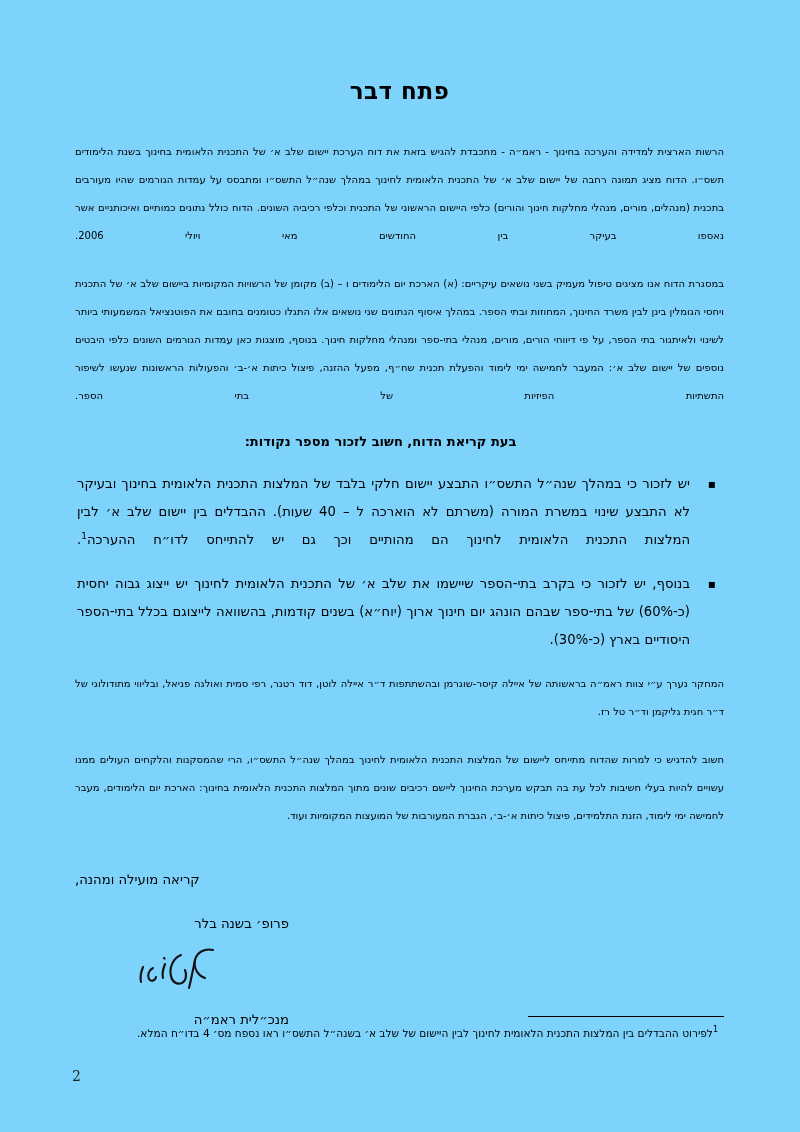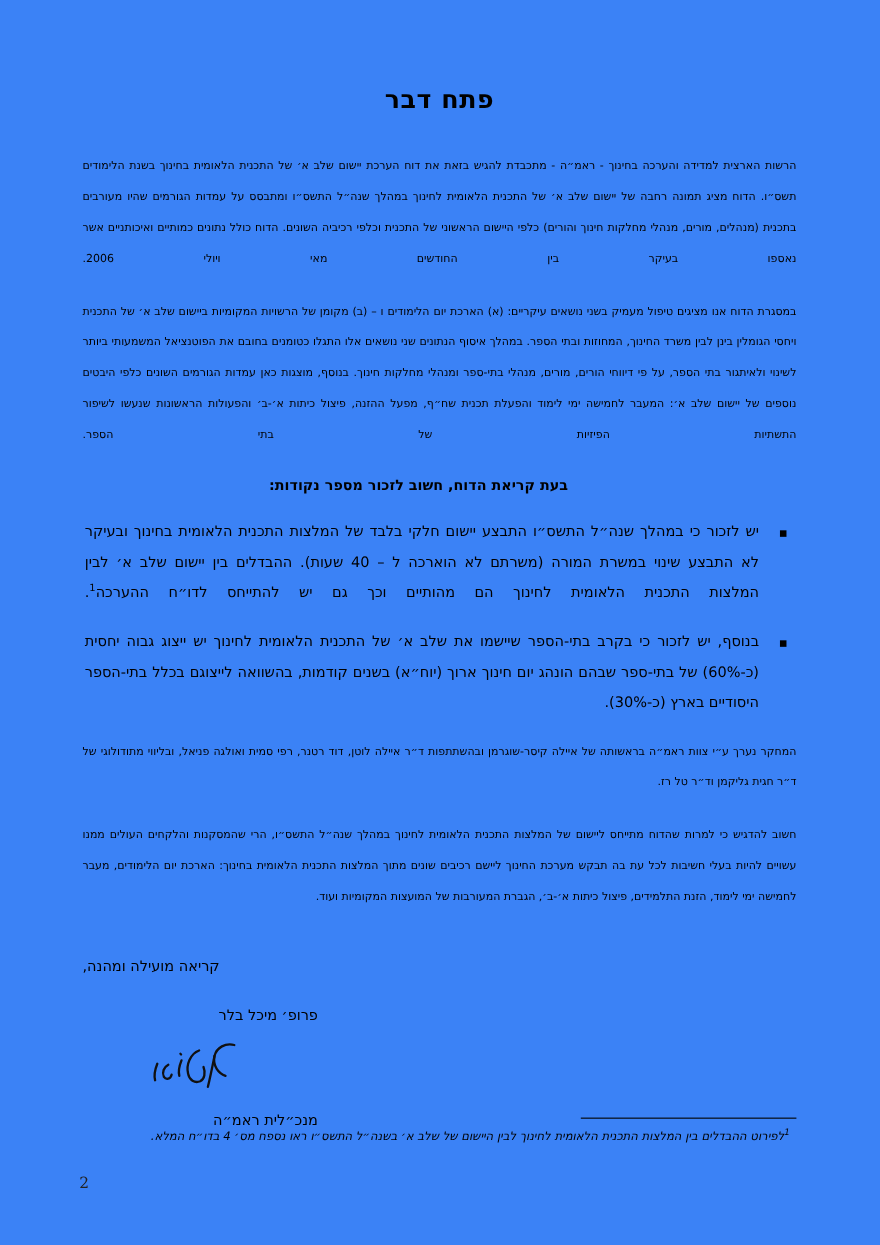--- a/index.html
+++ b/index.html
@@ -17,7 +17,7 @@
     position: relative;
     width: 800px;
     height: 1132px;
-    background: #3b82f6;
+    background: #7dd3fc;
     overflow: hidden;
     box-sizing: border-box;
   }

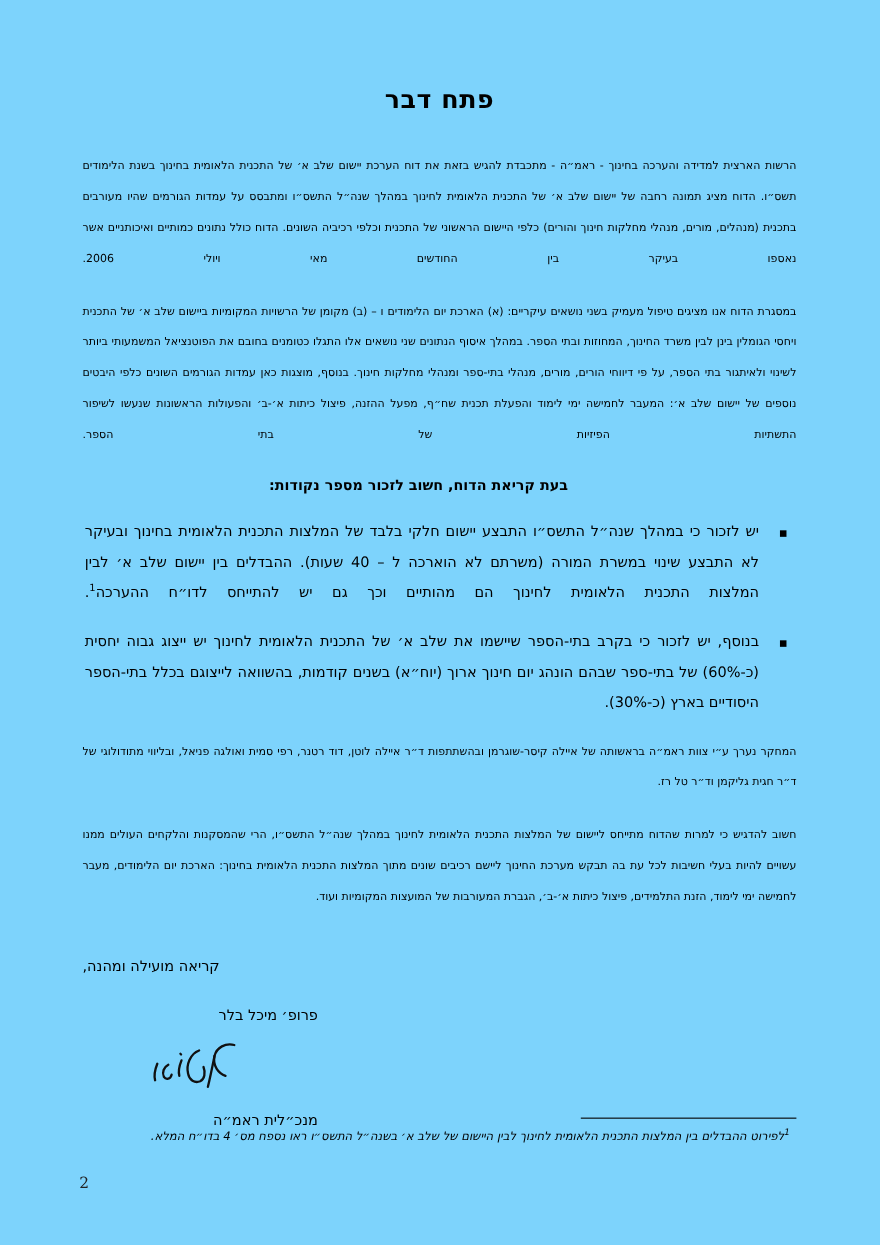--- a/index.html
+++ b/index.html
@@ -214,7 +214,7 @@
     </p>
 
     <div class="sign-block">
-      <p class="sign-name">פרופ׳ מיכל בלר</p>
+      <p class="sign-name">פרופ׳ בשנה בלר</p>
 
       <div class="signature-img">
         <svg width="180" height="58" viewBox="0 0 180 58" xmlns="http://www.w3.org/2000/svg" aria-hidden="true">

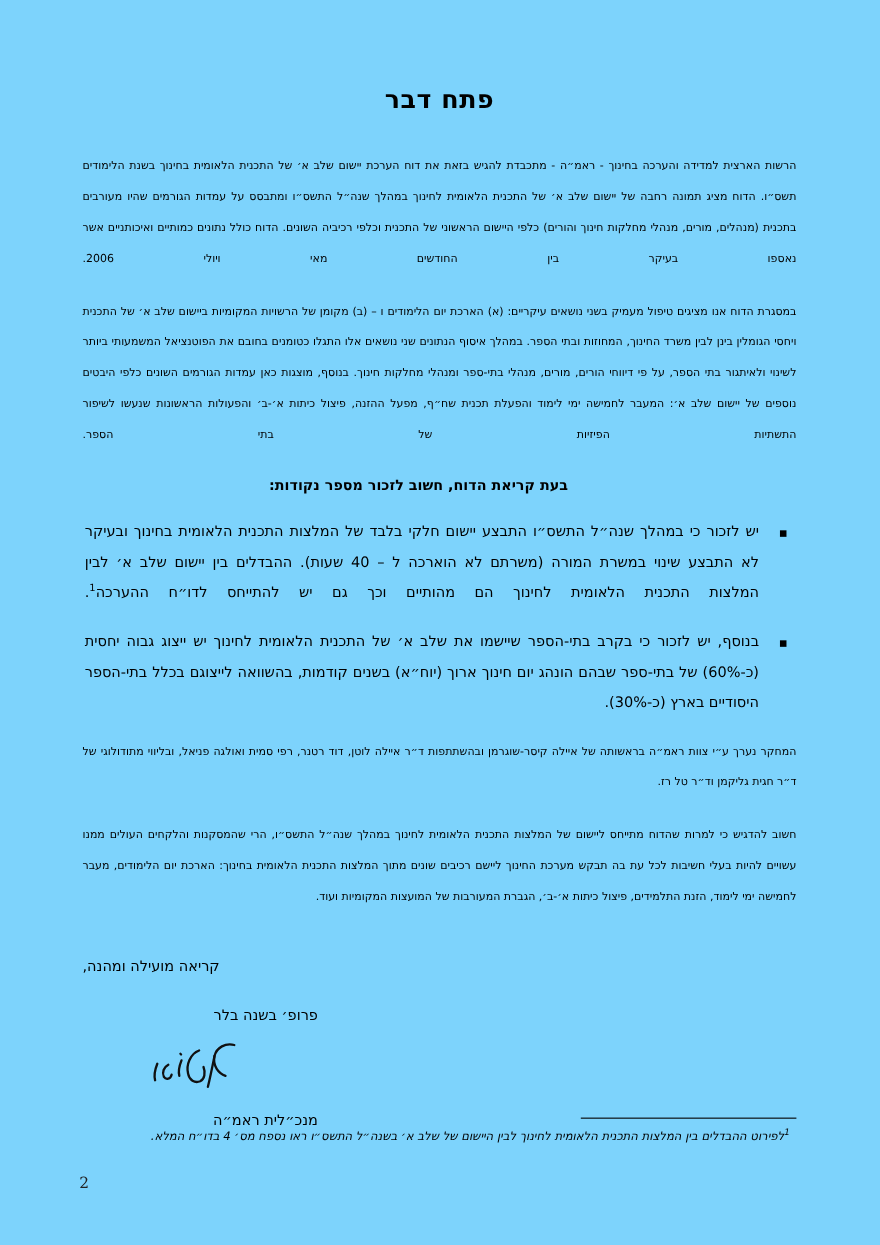--- a/index.html
+++ b/index.html
@@ -166,7 +166,6 @@
     line-height: 16px;
     margin: 8px 0 0 0;
     padding-right: 6px;
-    font-style: italic;
   }
   .footnote-text sup {
     font-size: 8px;

